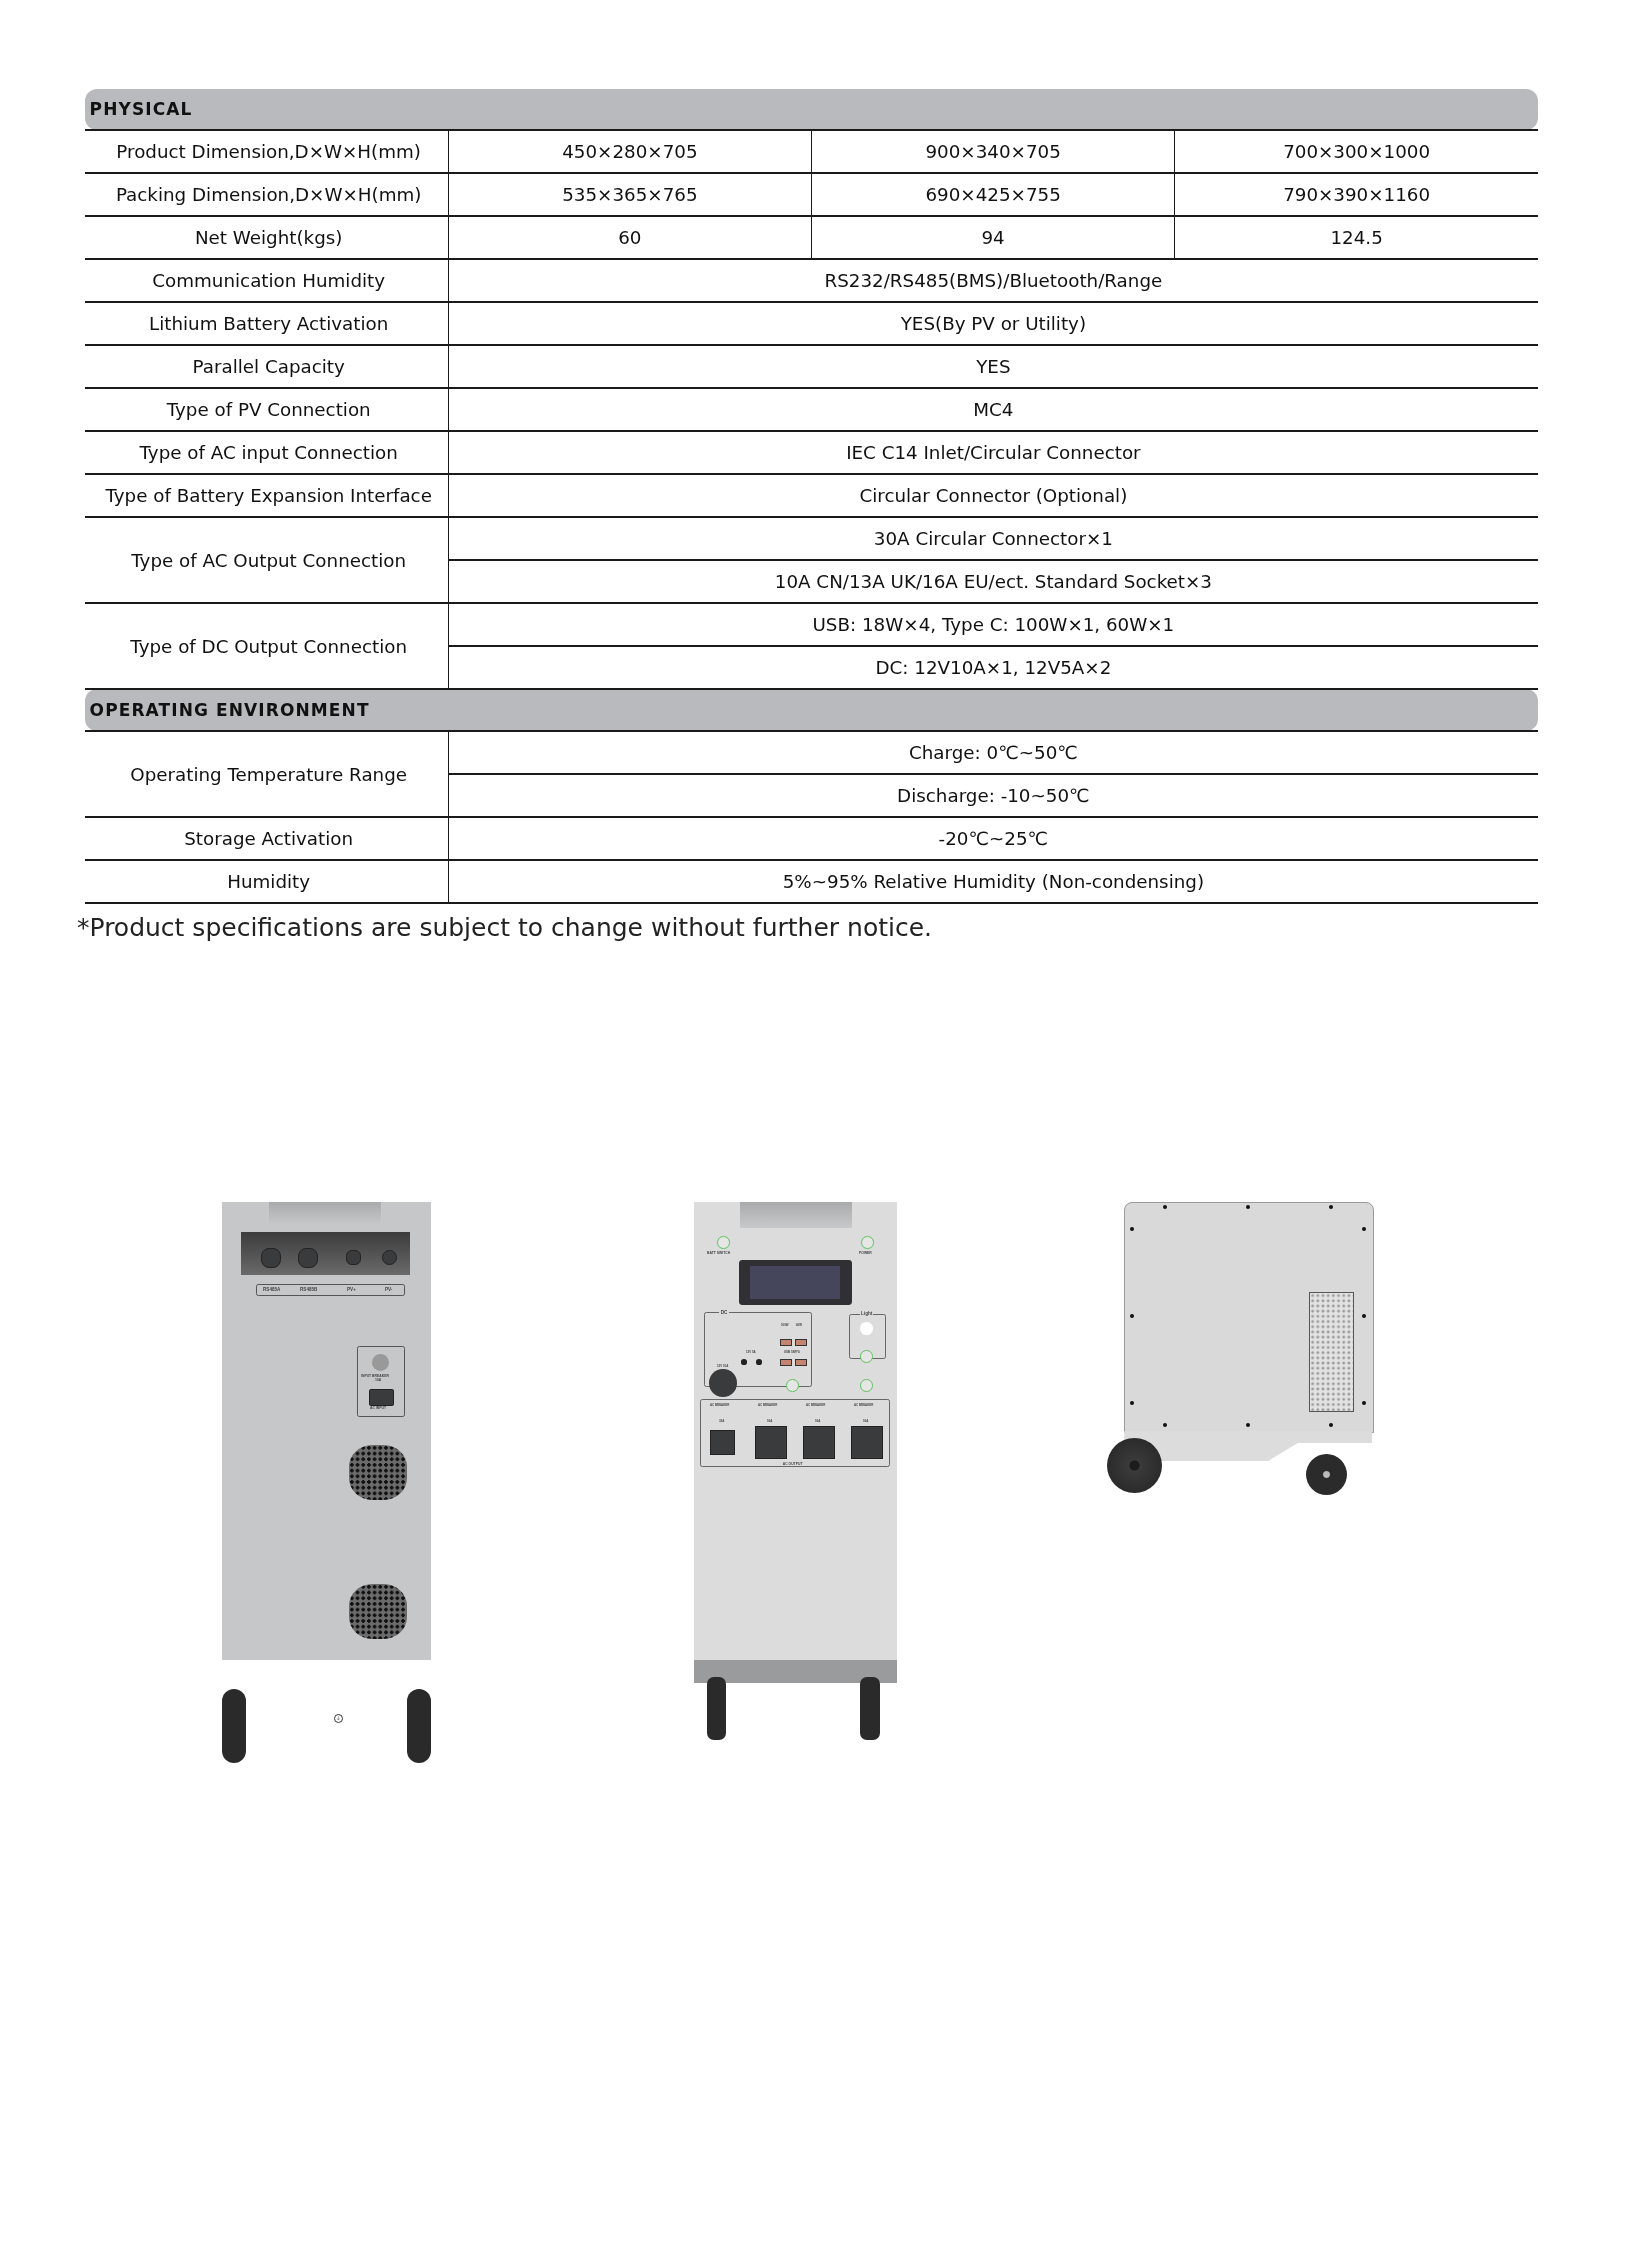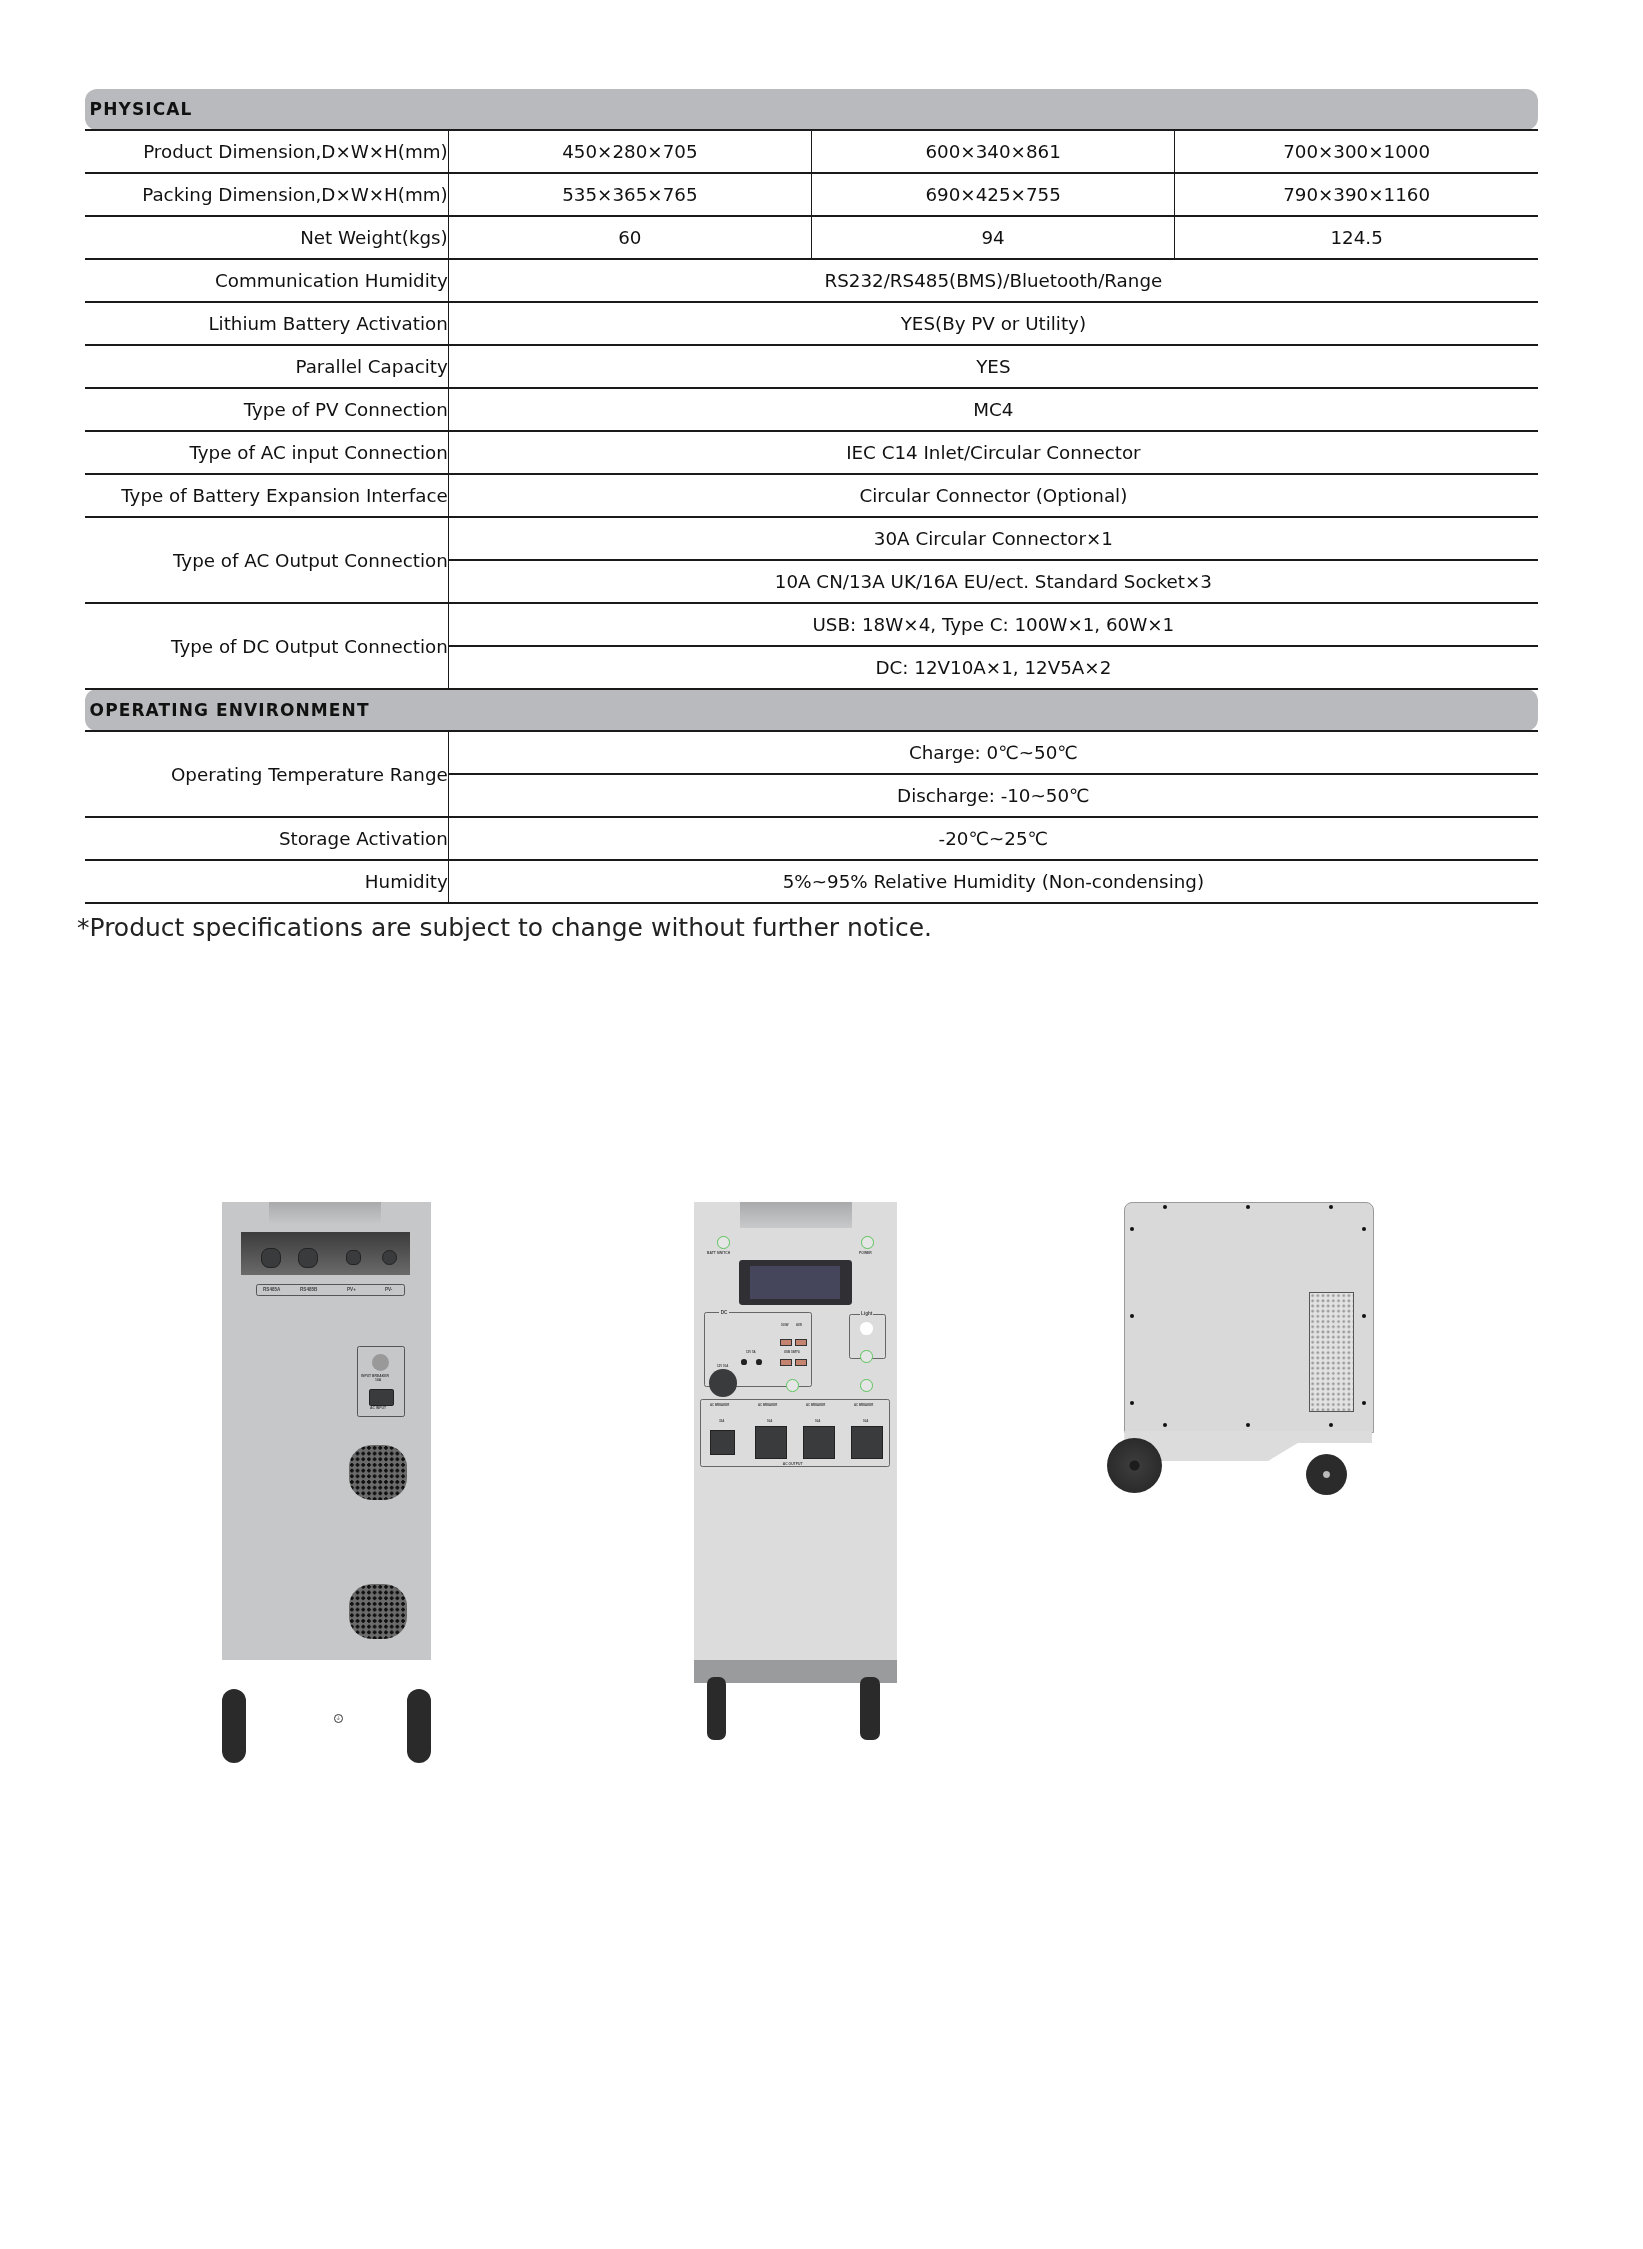--- a/index.html
+++ b/index.html
@@ -9,7 +9,7 @@
                 border-collapse:collapse; table-layout:fixed; }
   .spec-table td { height:41px; padding:0; font-size:18.3px; vertical-align:middle;
                    border-bottom:2.9px solid #1a1a1a;border-radius:12px; }
-  .spec-table td.label { width:395px; padding-left:4.6px; text-align:right;
+  .spec-table td.label { width:395px; padding-left:4.6px; text-align:center;
                          border-right:1.7px solid #1a1a1a; }
   .spec-table td.val { text-align:center; }
   .spec-table td.val.mid { border-right:1.7px solid #1a1a1a; }

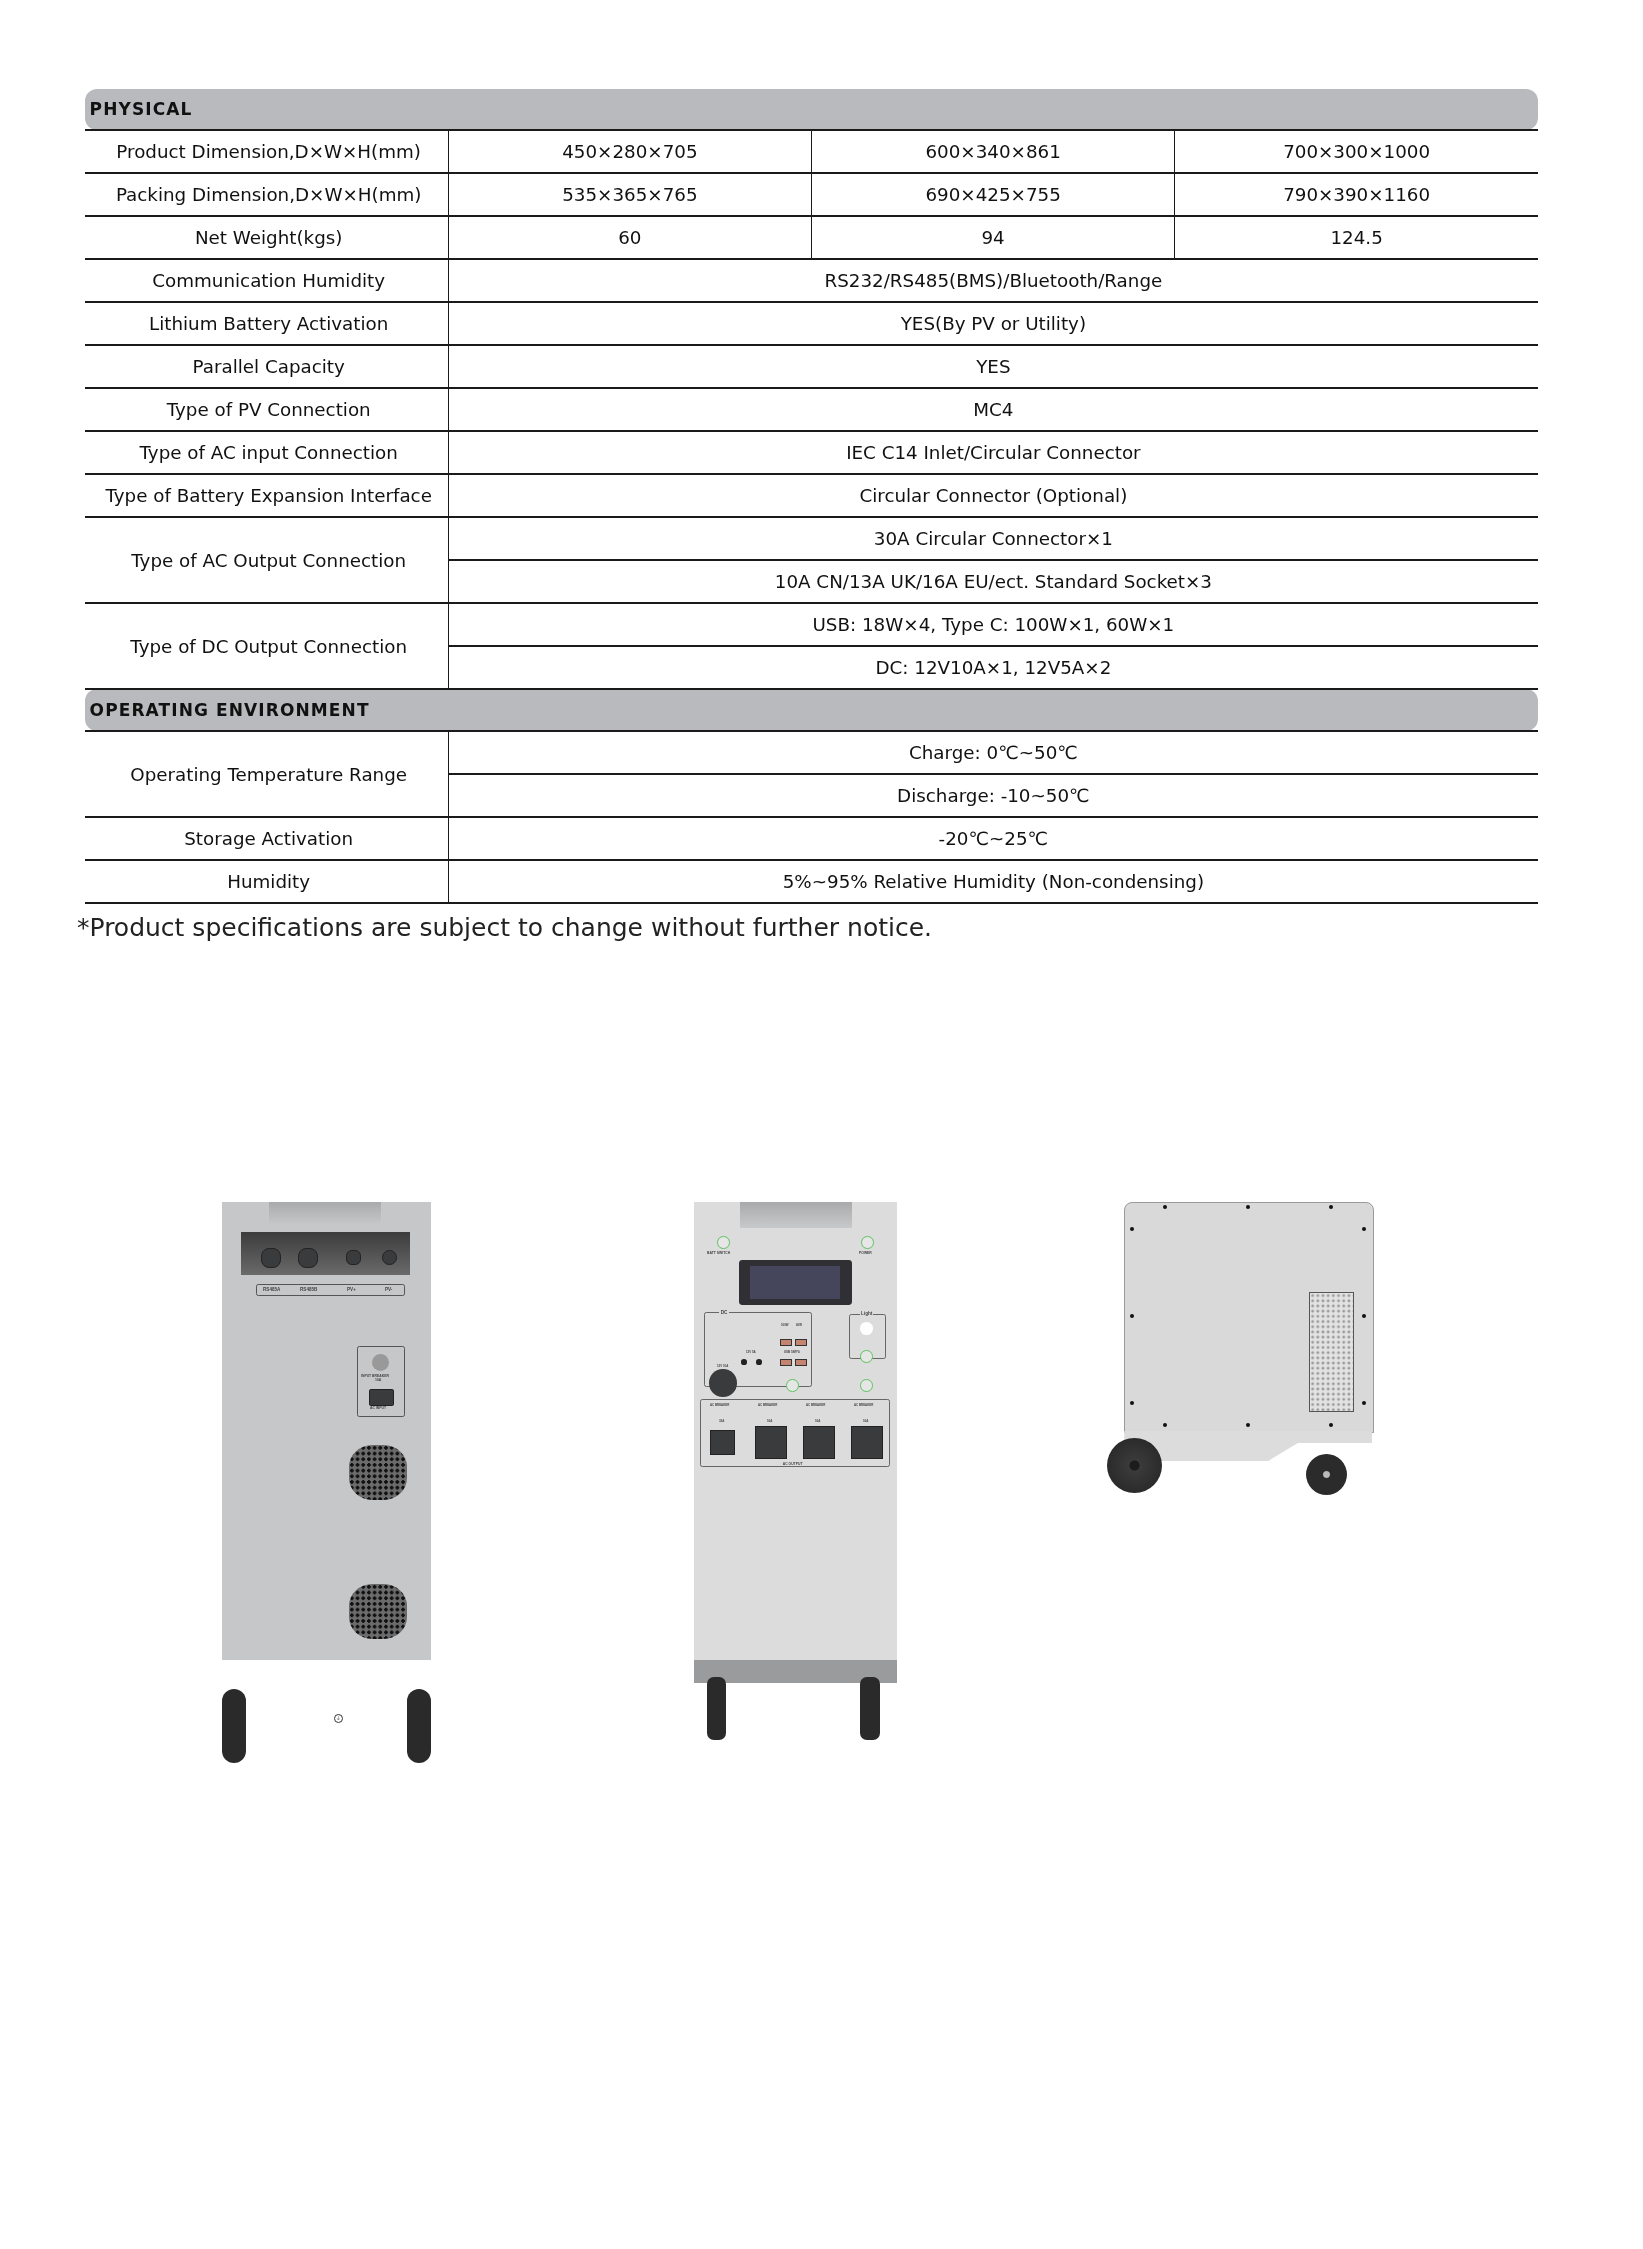--- a/index.html
+++ b/index.html
@@ -45,7 +45,7 @@
     <tr>
       <td class="label">Product Dimension,D×W×H(mm)</td>
       <td class="val mid">450×280×705</td>
-      <td class="val mid">600×340×861</td>
+      <td class="val mid">900×340×705</td>
       <td class="val">700×300×1000</td>
     </tr>
     <tr>

